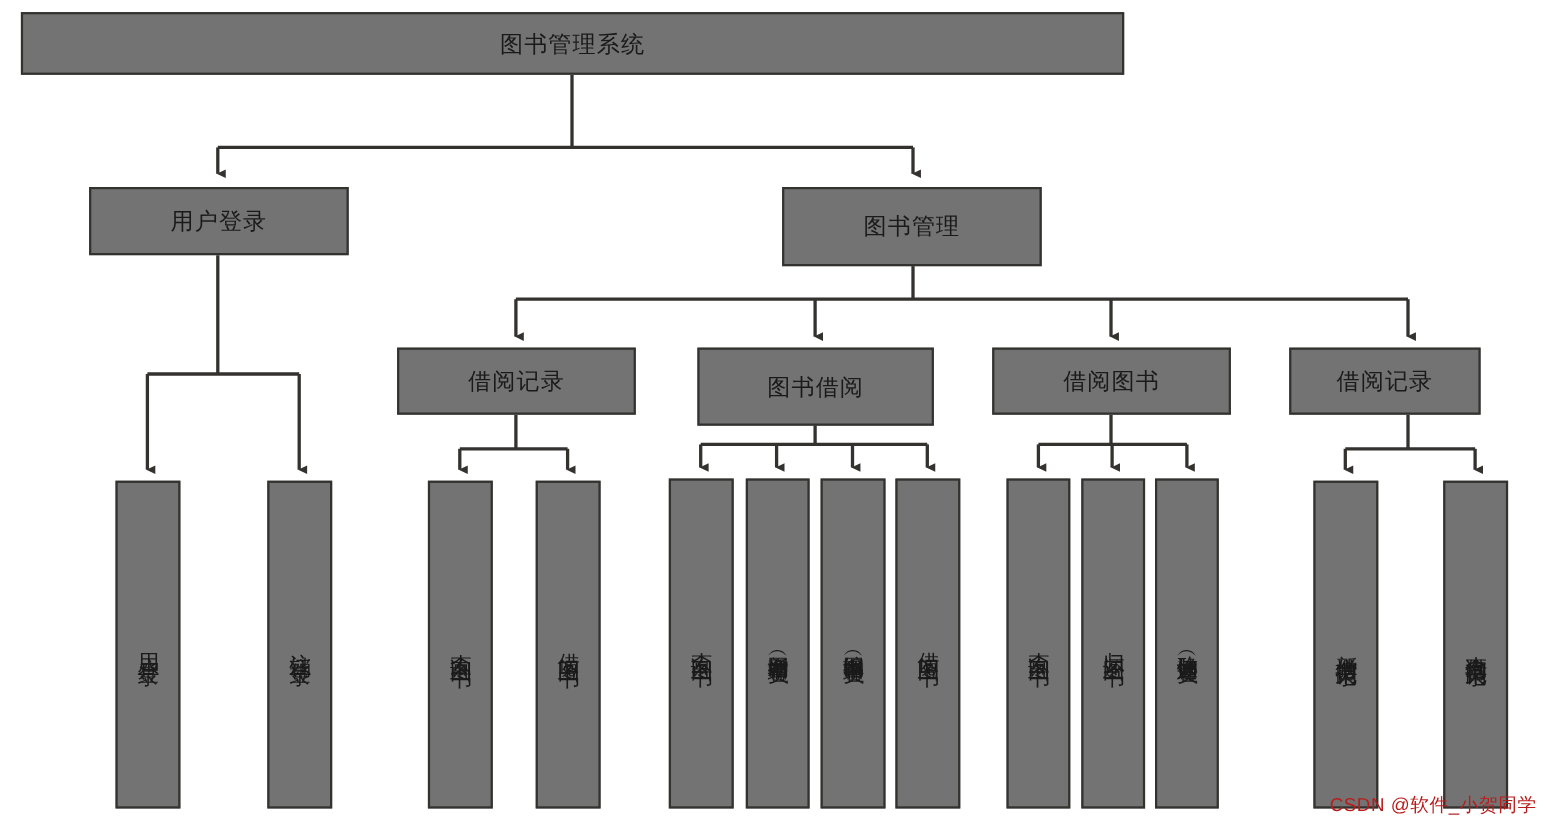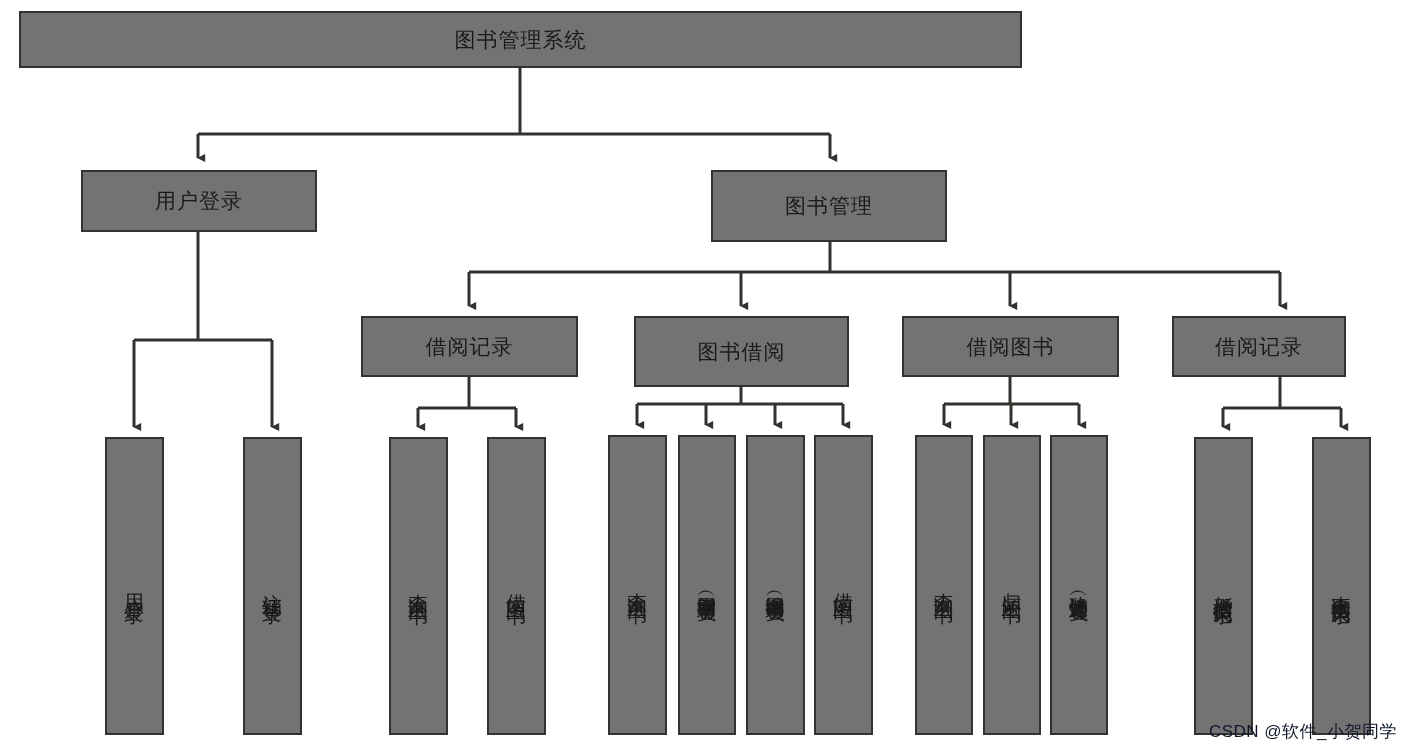--- a/index.html
+++ b/index.html
@@ -58,7 +58,7 @@
     right: 8px;
     bottom: 4px;
     font-size: 17px;
-    color: #0f172a;
+    color: #b91c1c;
     letter-spacing: 0.5px;
     white-space: nowrap;
     pointer-events: none;

